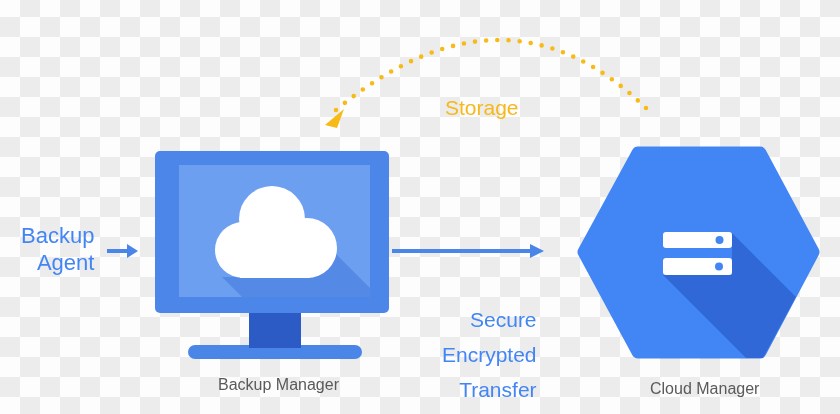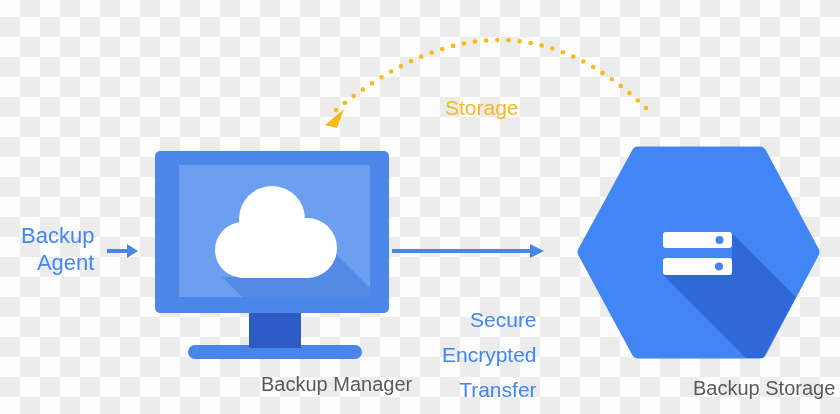--- a/index.html
+++ b/index.html
@@ -18,7 +18,7 @@
   .backup-agent-label{left:21px;top:222px;line-height:27px;font-size:22px;}
   .secure-label{left:442px;top:269px;line-height:35px;margin-top:33px;}
   .recovery-label{left:445px;top:96px;color:#f6b81b;font-size:21px;line-height:24px;}
-  .caption{position:absolute;color:#595a5c;font-size:20px;line-height:19px;white-space:nowrap;margin-left:43px;}
+  .caption{position:absolute;color:#595a5c;font-size:16px;line-height:19px;white-space:nowrap;}
   .backup-manager-caption{left:218px;top:375px;}
   .cloud-storage-caption{left:650px;top:379px;}
 </style>

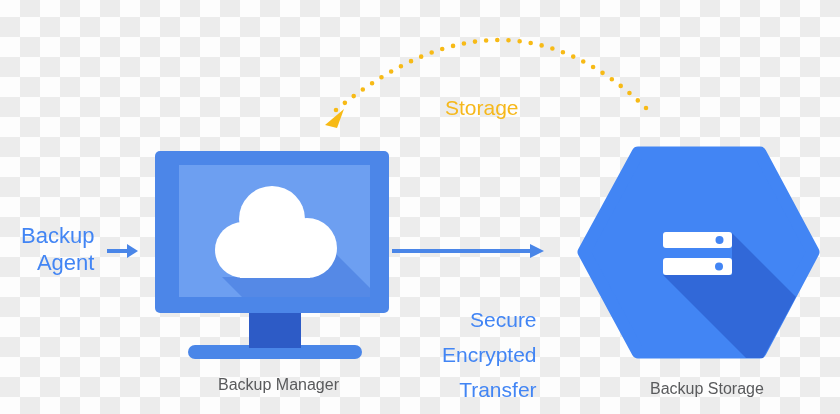--- a/index.html
+++ b/index.html
@@ -93,7 +93,7 @@
 
   <div class="caption backup-manager-caption">Backup Manager</div>
 
-  <div class="caption cloud-storage-caption">Backup Storage</div>
+  <div class="caption cloud-storage-caption">Cloud Manager</div>
 
 </div>
 

